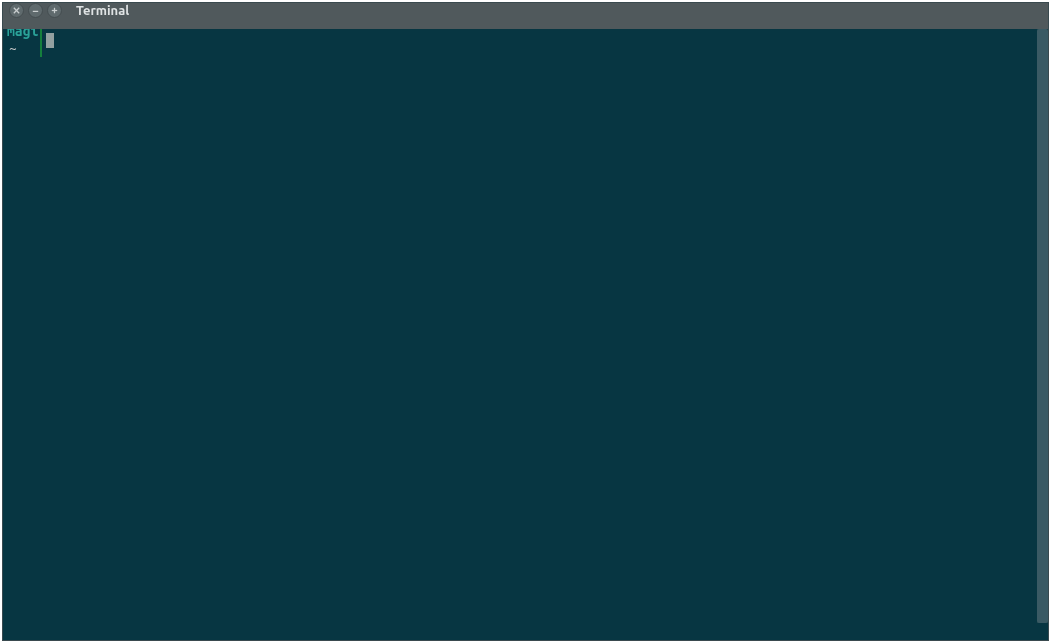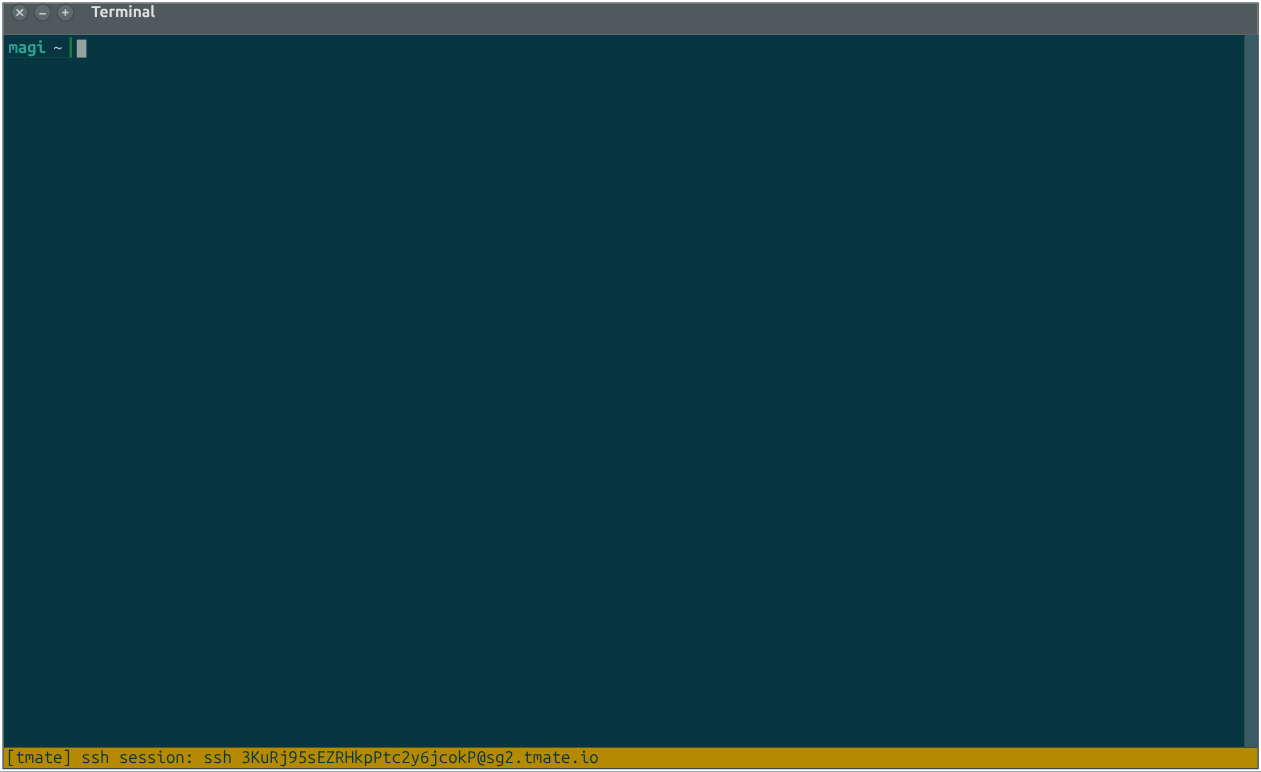--- a/index.html
+++ b/index.html
@@ -90,6 +90,7 @@
       background: #15803d;
       display: flex;
       padding-right: 2px;
+      flex-direction: column;
     }
     .cursor-block {
       width: 8px;

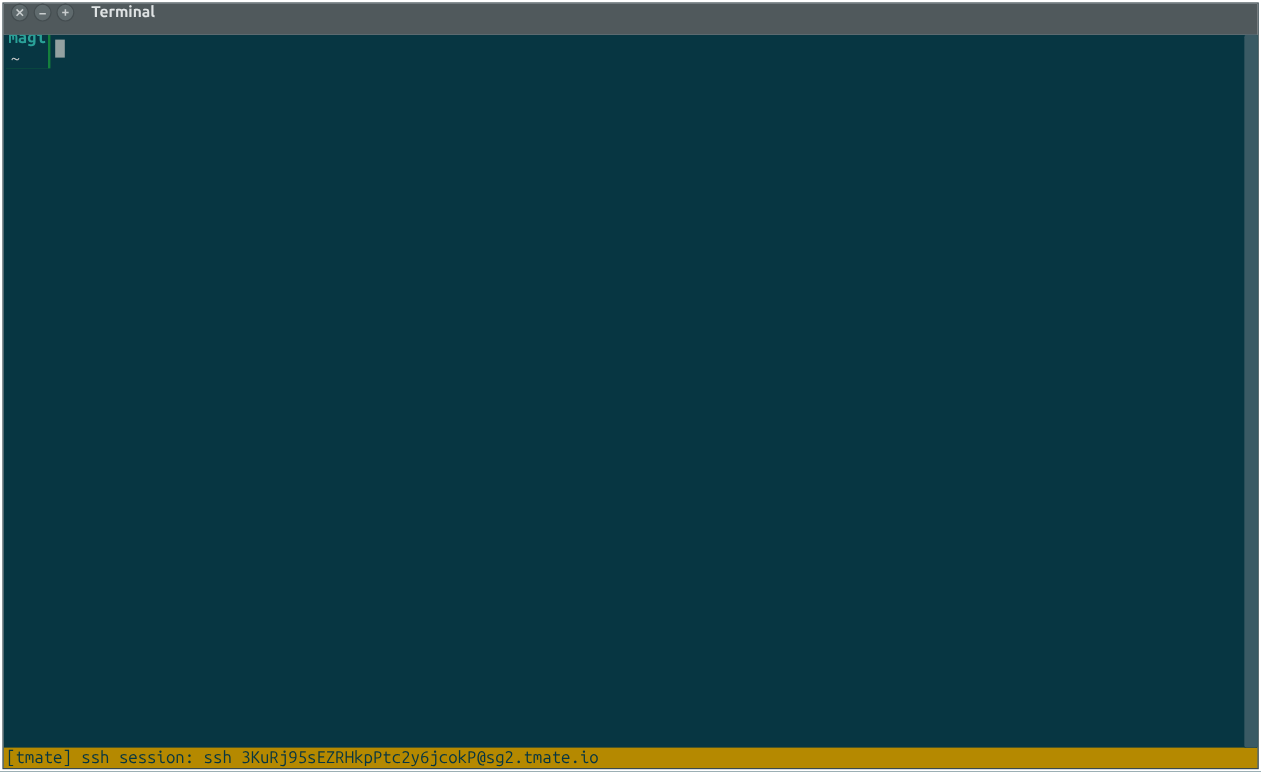--- a/index.html
+++ b/index.html
@@ -165,7 +165,6 @@
       <div class="scrollbar-thumb"></div>
     </div>
 
-    <div class="status-bar">[tmate] ssh session: ssh 3KuRj95sEZRHkpPtc2y6jcokP@sg2.tmate.io</div>
   </div>
 </div>
 

